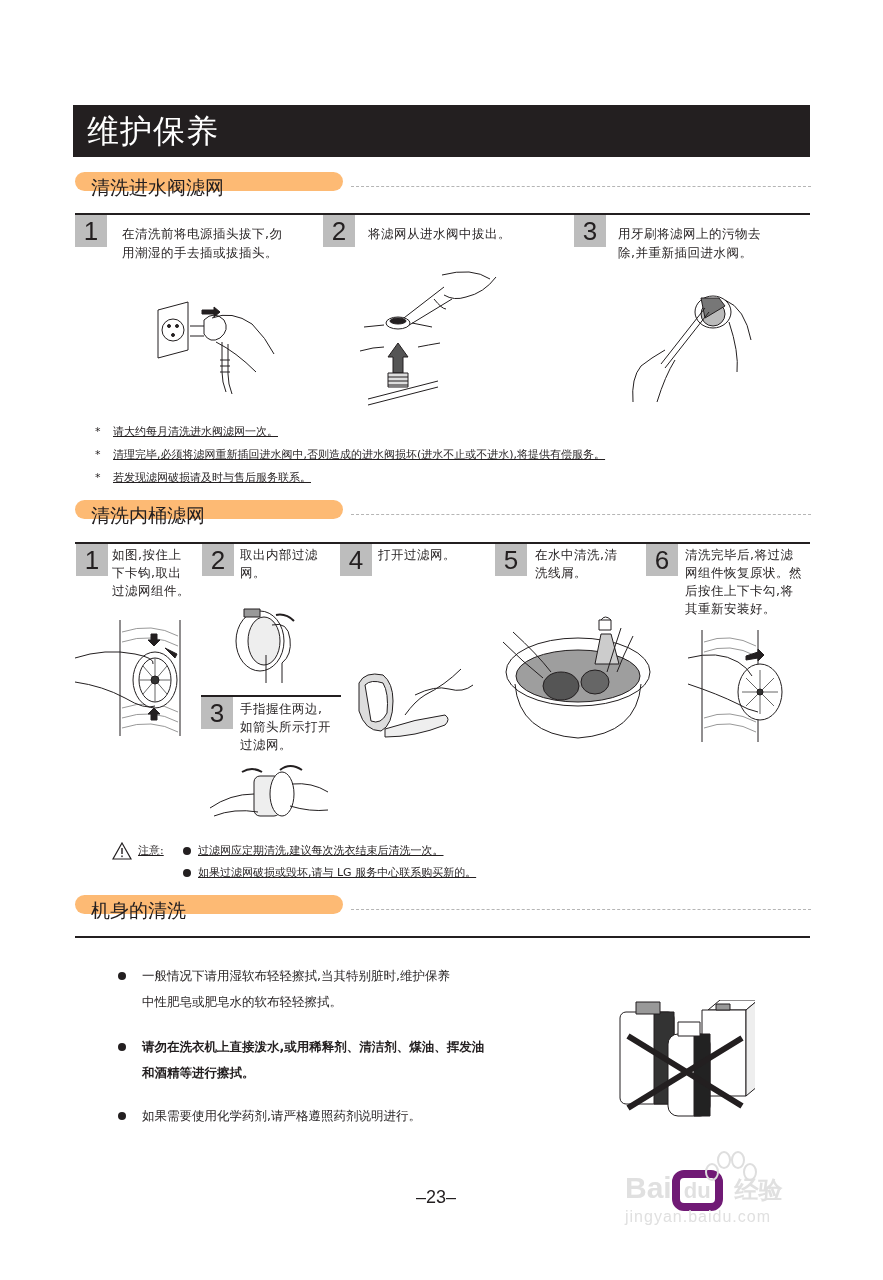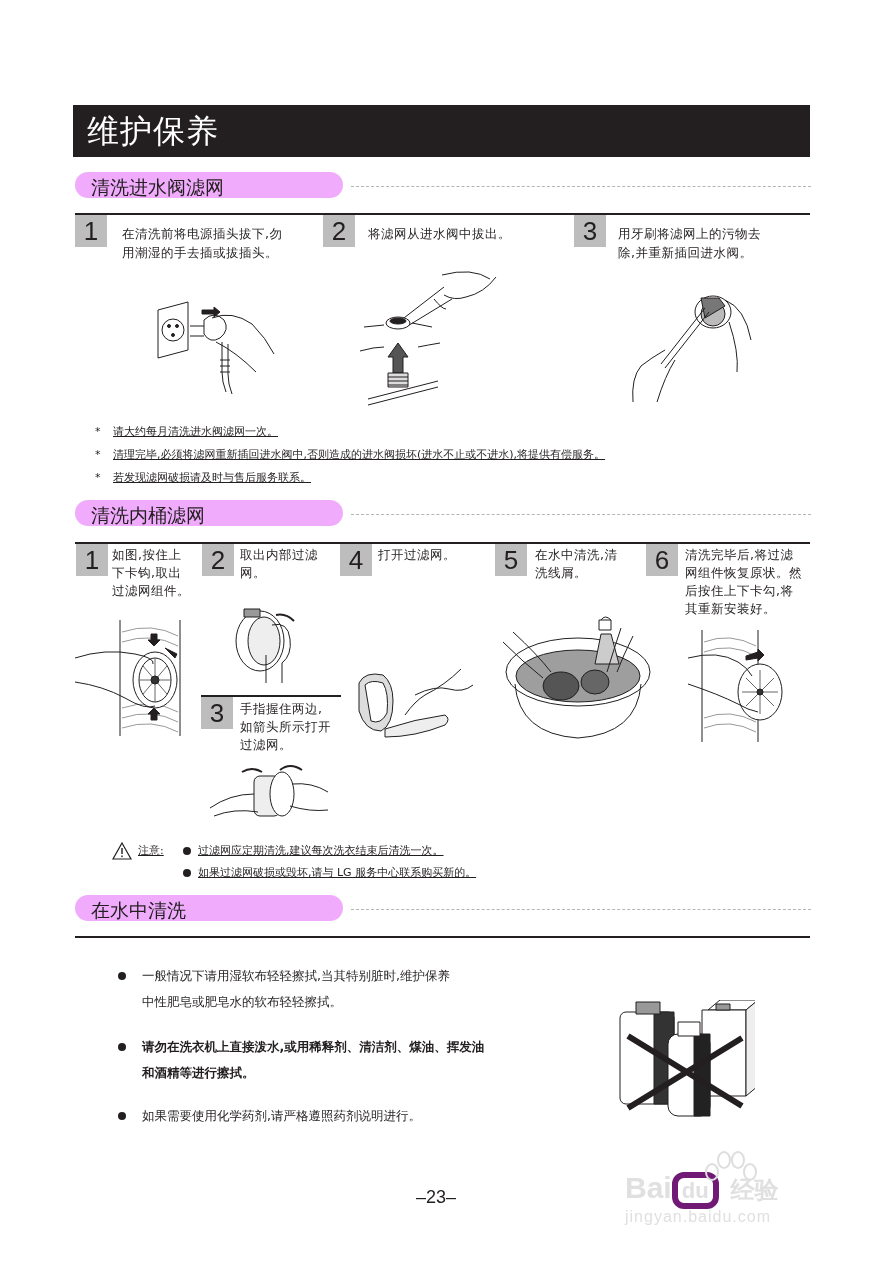--- a/index.html
+++ b/index.html
@@ -14,7 +14,7 @@
 
   
   .sec-head { left: 75px; height: 30px; }
-  .sec-pill { position: absolute; left: 0; top: 0; width: 268px; height: 26px; background: #f0abfc; border-radius: 15px; }
+  .sec-pill { position: absolute; left: 0; top: 0; width: 268px; height: 19px; background: #fdba74; border-radius: 15px; }
   .sec-pill span { position: absolute; left: 16px; top: 2px; font-size: 19px; line-height: 26px; color: #231f20; }
   .sec-dash { position: absolute; left: 276px; top: 14px; width: 460px; border-top: 1px dashed #b5b5b5; }
 

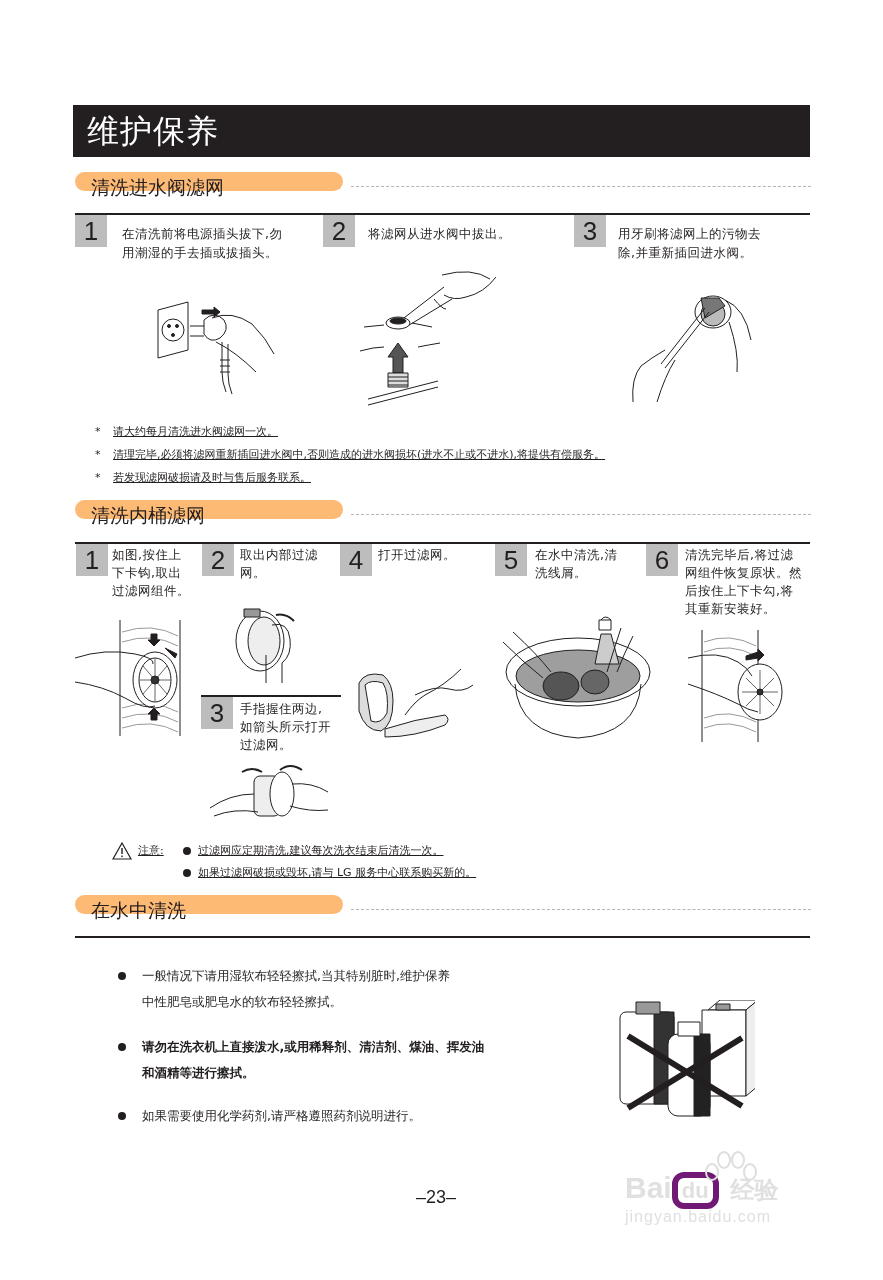--- a/index.html
+++ b/index.html
@@ -228,7 +228,7 @@
 
 <div class="abs sec-head" style="top:895px;">
   <div class="sec-pill">
-      <span>在水中清洗</span>
+      <span>机身的清洗</span>
     </div>
   <div class="sec-dash"></div>
 </div>

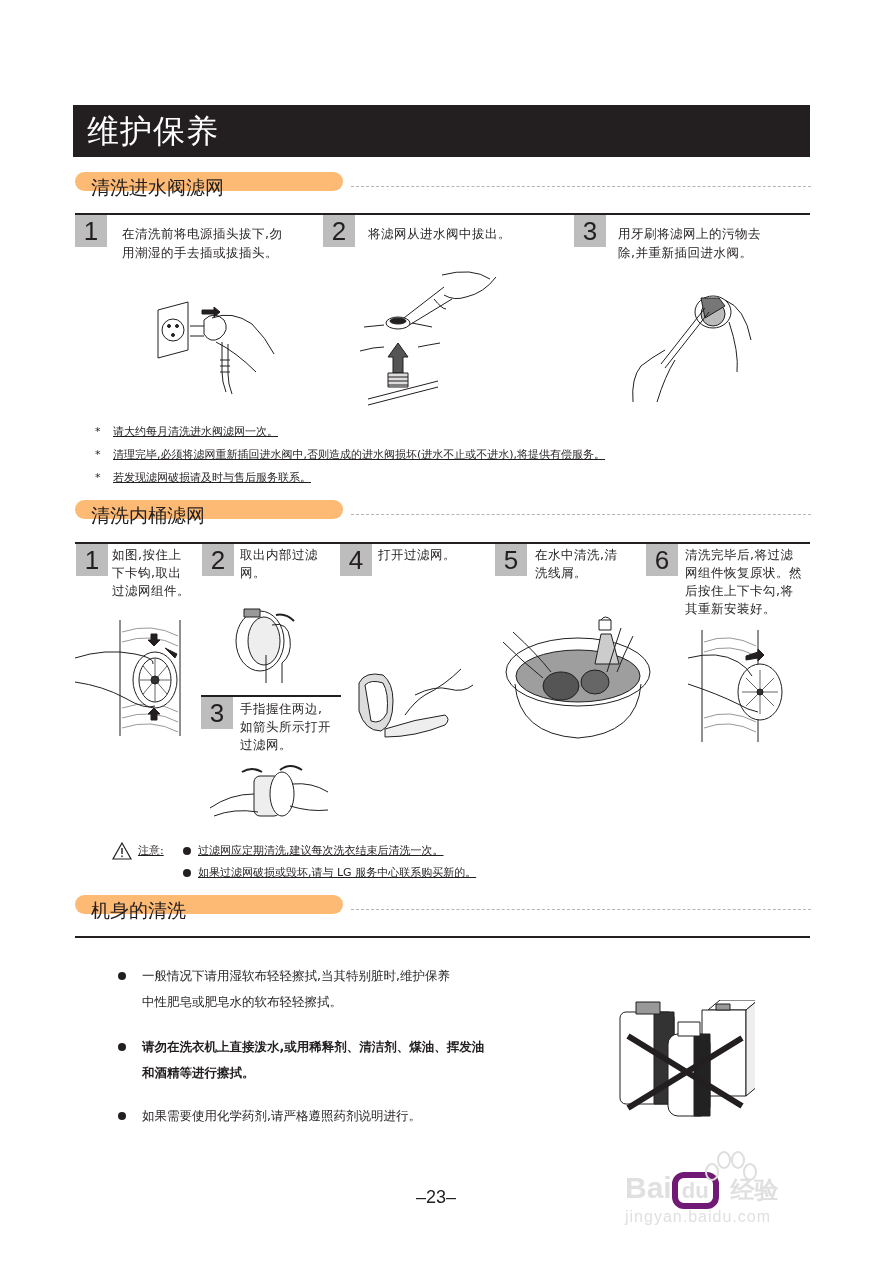--- a/index.html
+++ b/index.html
@@ -274,7 +274,7 @@
       <ellipse cx="50" cy="22" rx="6" ry="8"></ellipse>
     </g>
   </svg>
-  <span style="font-size:30px;line-height:32px;">Bai</span><span style="font-size:22px;line-height:32px;border:6px solid #701a75;border-radius:12px;padding:0 4px;">du</span><span style="font-size:24px;line-height:32px;padding-left:12px;">经验</span>
+  <span style="font-size:30px;line-height:32px;">Bai</span><span style="font-size:22px;line-height:32px;border:8px solid #701a75;border-radius:12px;padding:0 4px;">du</span><span style="font-size:24px;line-height:32px;padding-left:12px;">经验</span>
   <div style="font-size:16px;line-height:20px;font-weight:normal;letter-spacing:1px;">jingyan.baidu.com</div>
 </div>
 

